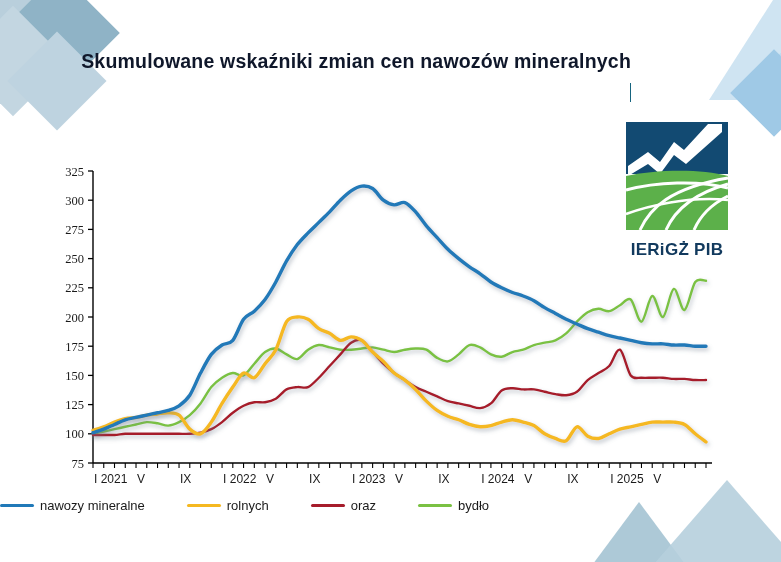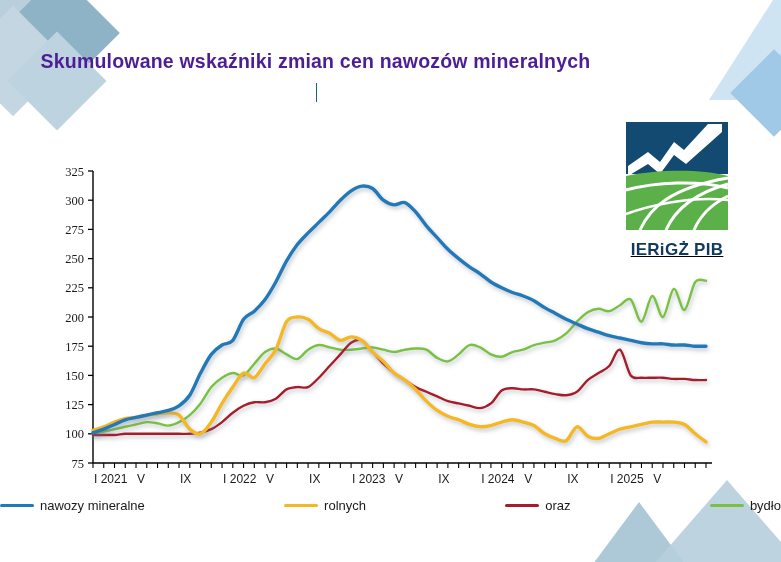--- a/index.html
+++ b/index.html
@@ -76,8 +76,8 @@
     position: absolute;
     left: 0; top: 46px;
     width: 631px;
-    text-align: center;
-    color: #4c1d95;
+    text-align: right;
+    color: #0f172a;
     font-size: 19.5px;
     font-weight: bold;
     line-height: 31px;

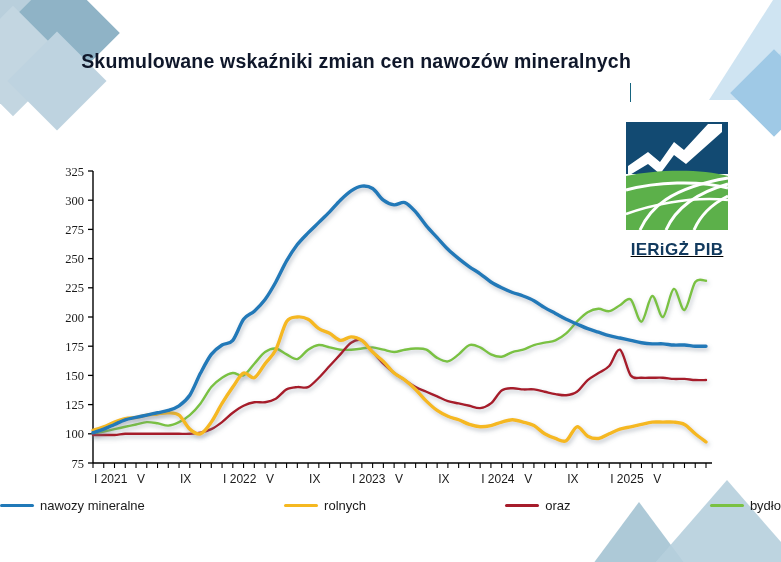--- a/index.html
+++ b/index.html
@@ -97,7 +97,7 @@
   #logo {
     position: absolute;
     left: 622px; top: 118px;
-    width: 110px; height: 150px; text-decoration: underline;
+    width: 110px; height: 150px;
   }
   #logo .mark { width: 110px; height: 116px; }
   #logo .logo-text {

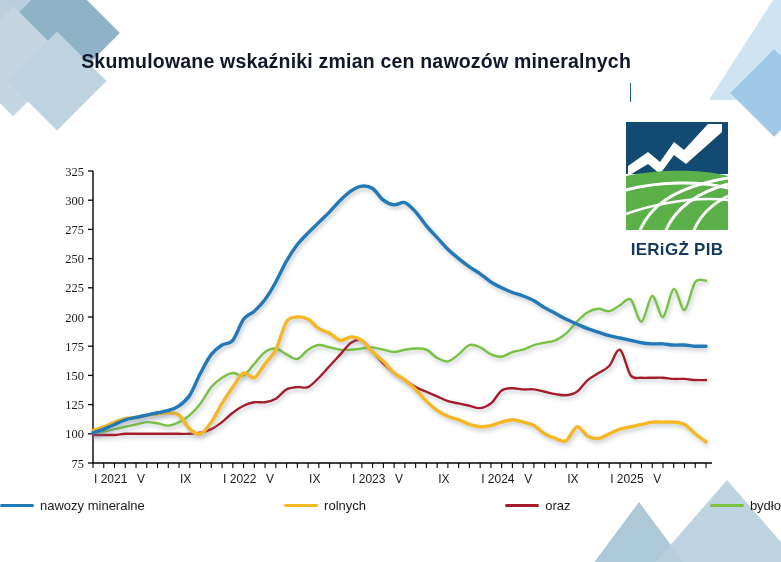--- a/index.html
+++ b/index.html
@@ -134,7 +134,7 @@
     left: 0; top: 498px;
     width: 781px;
     display: flex;
-    justify-content: space-between;
+    justify-content: flex-start;
     align-items: center;
     gap: 42px;
   }

